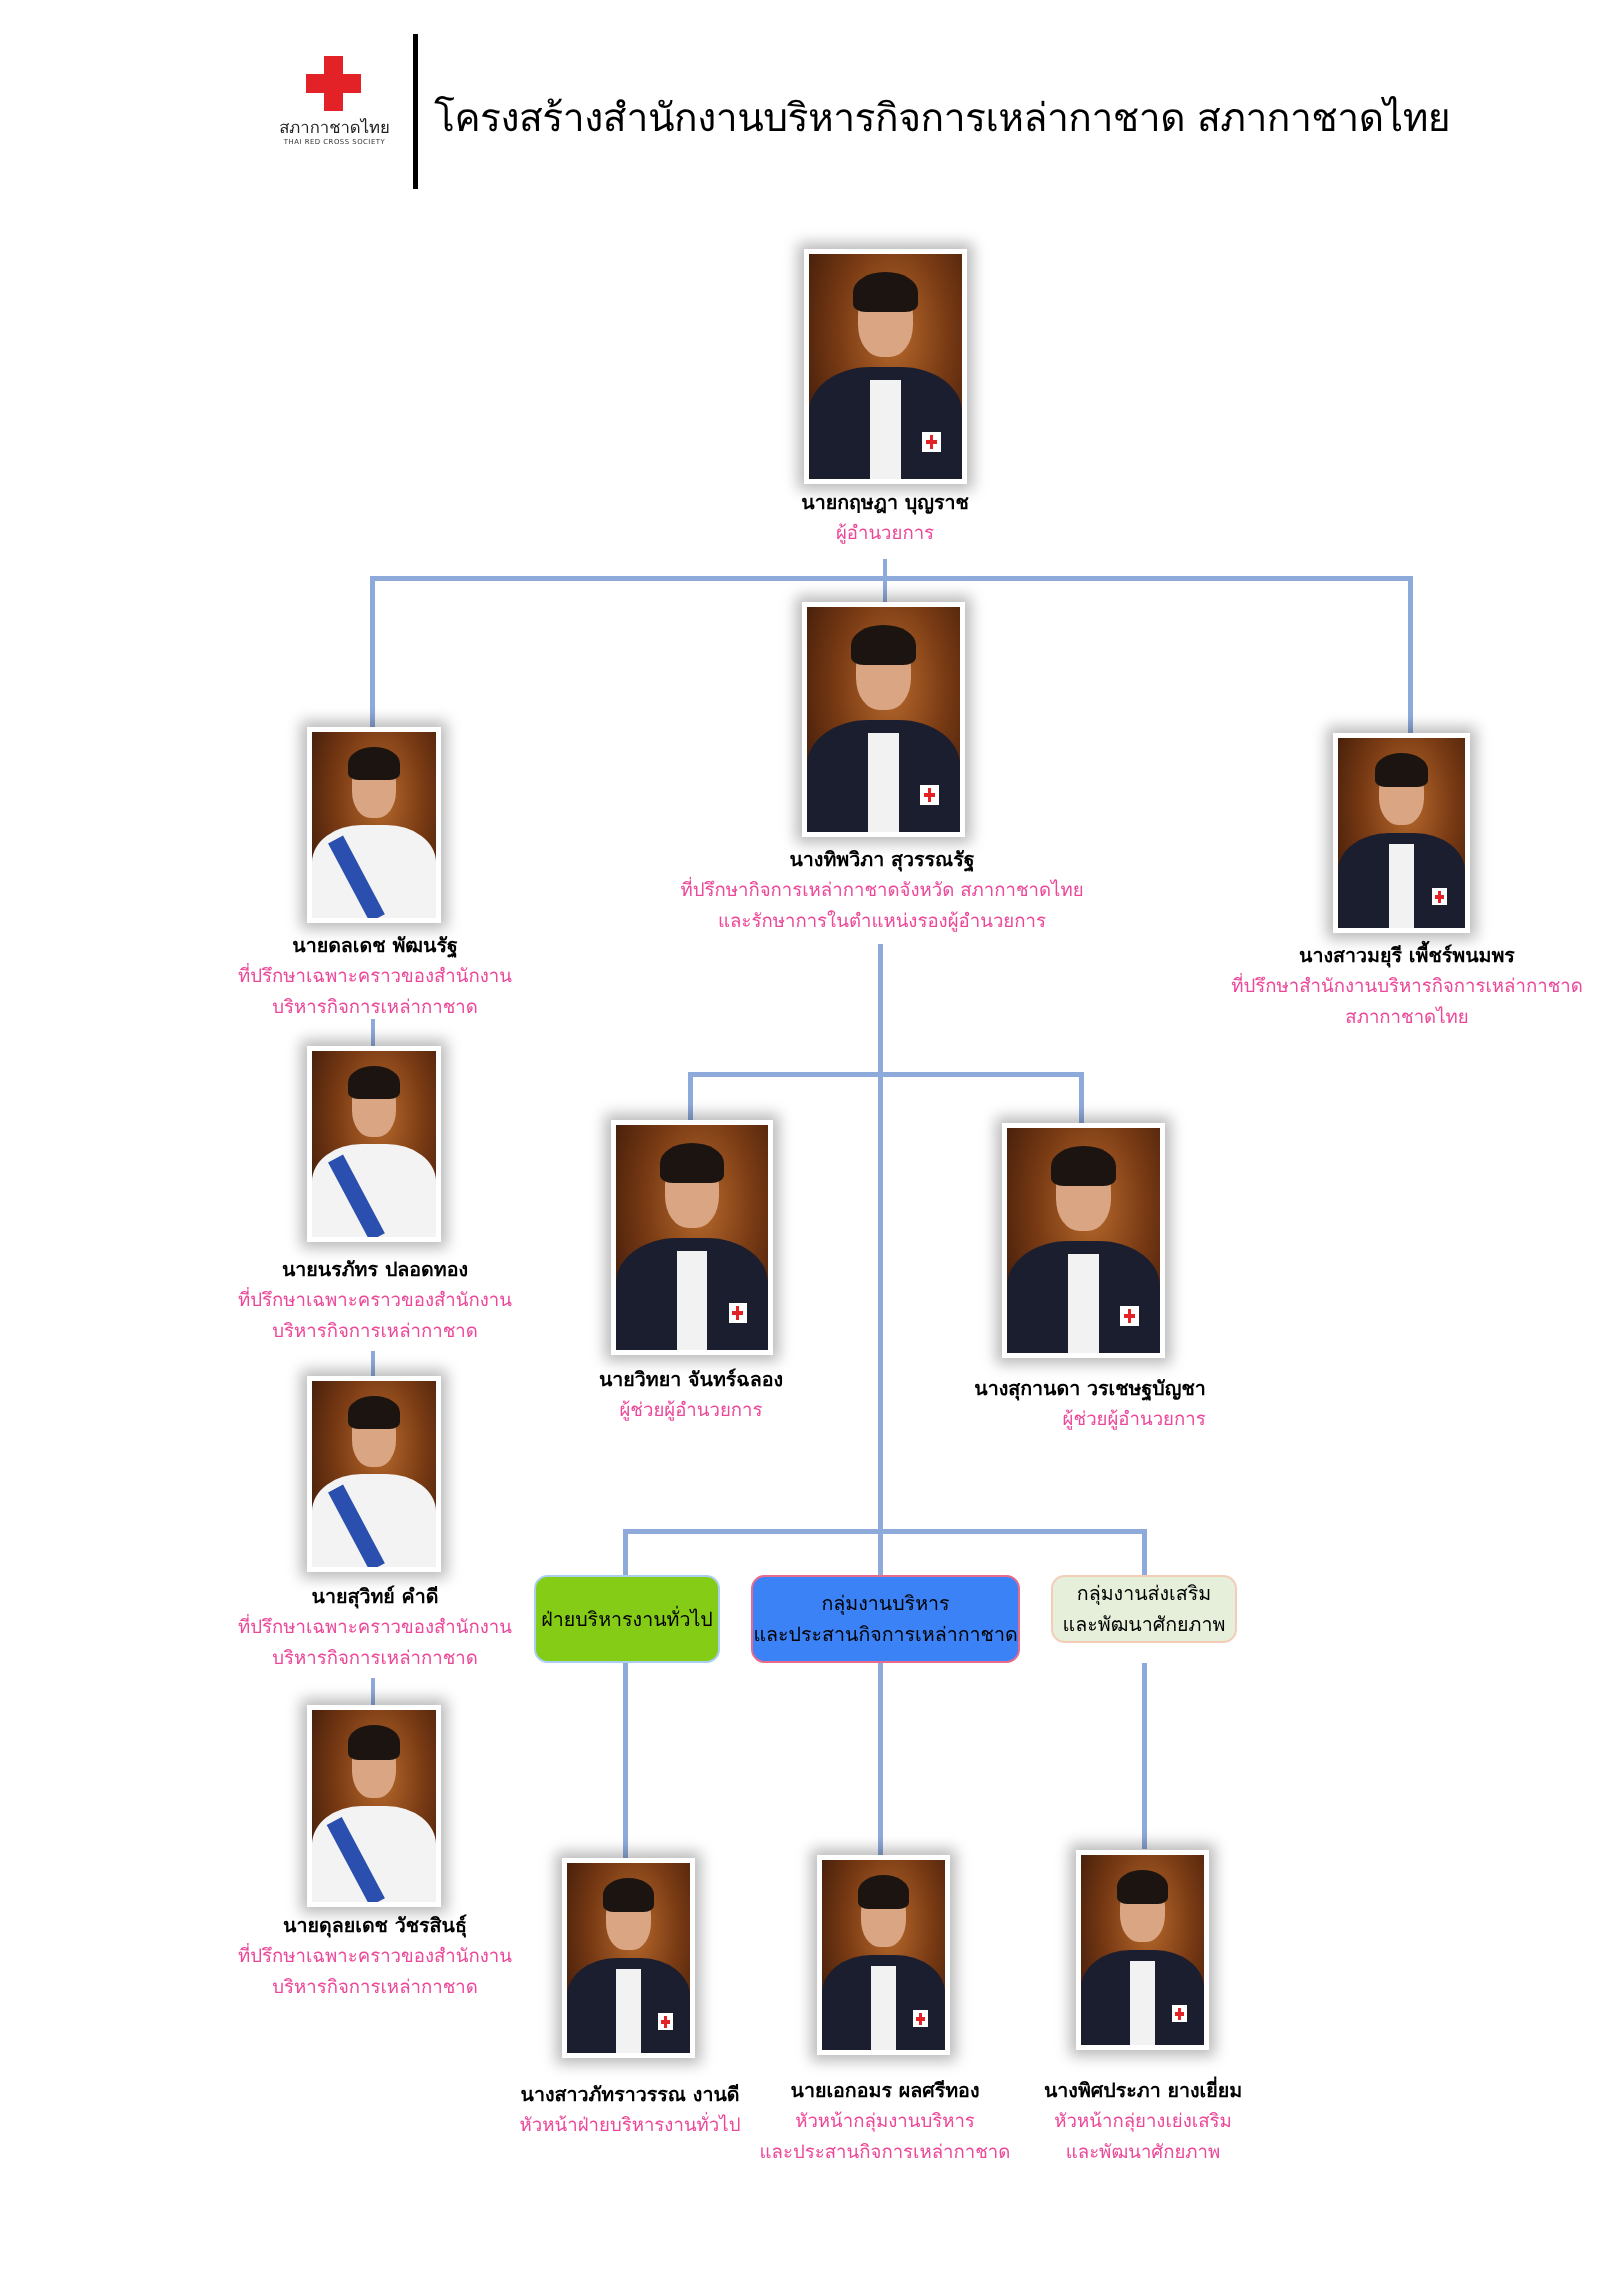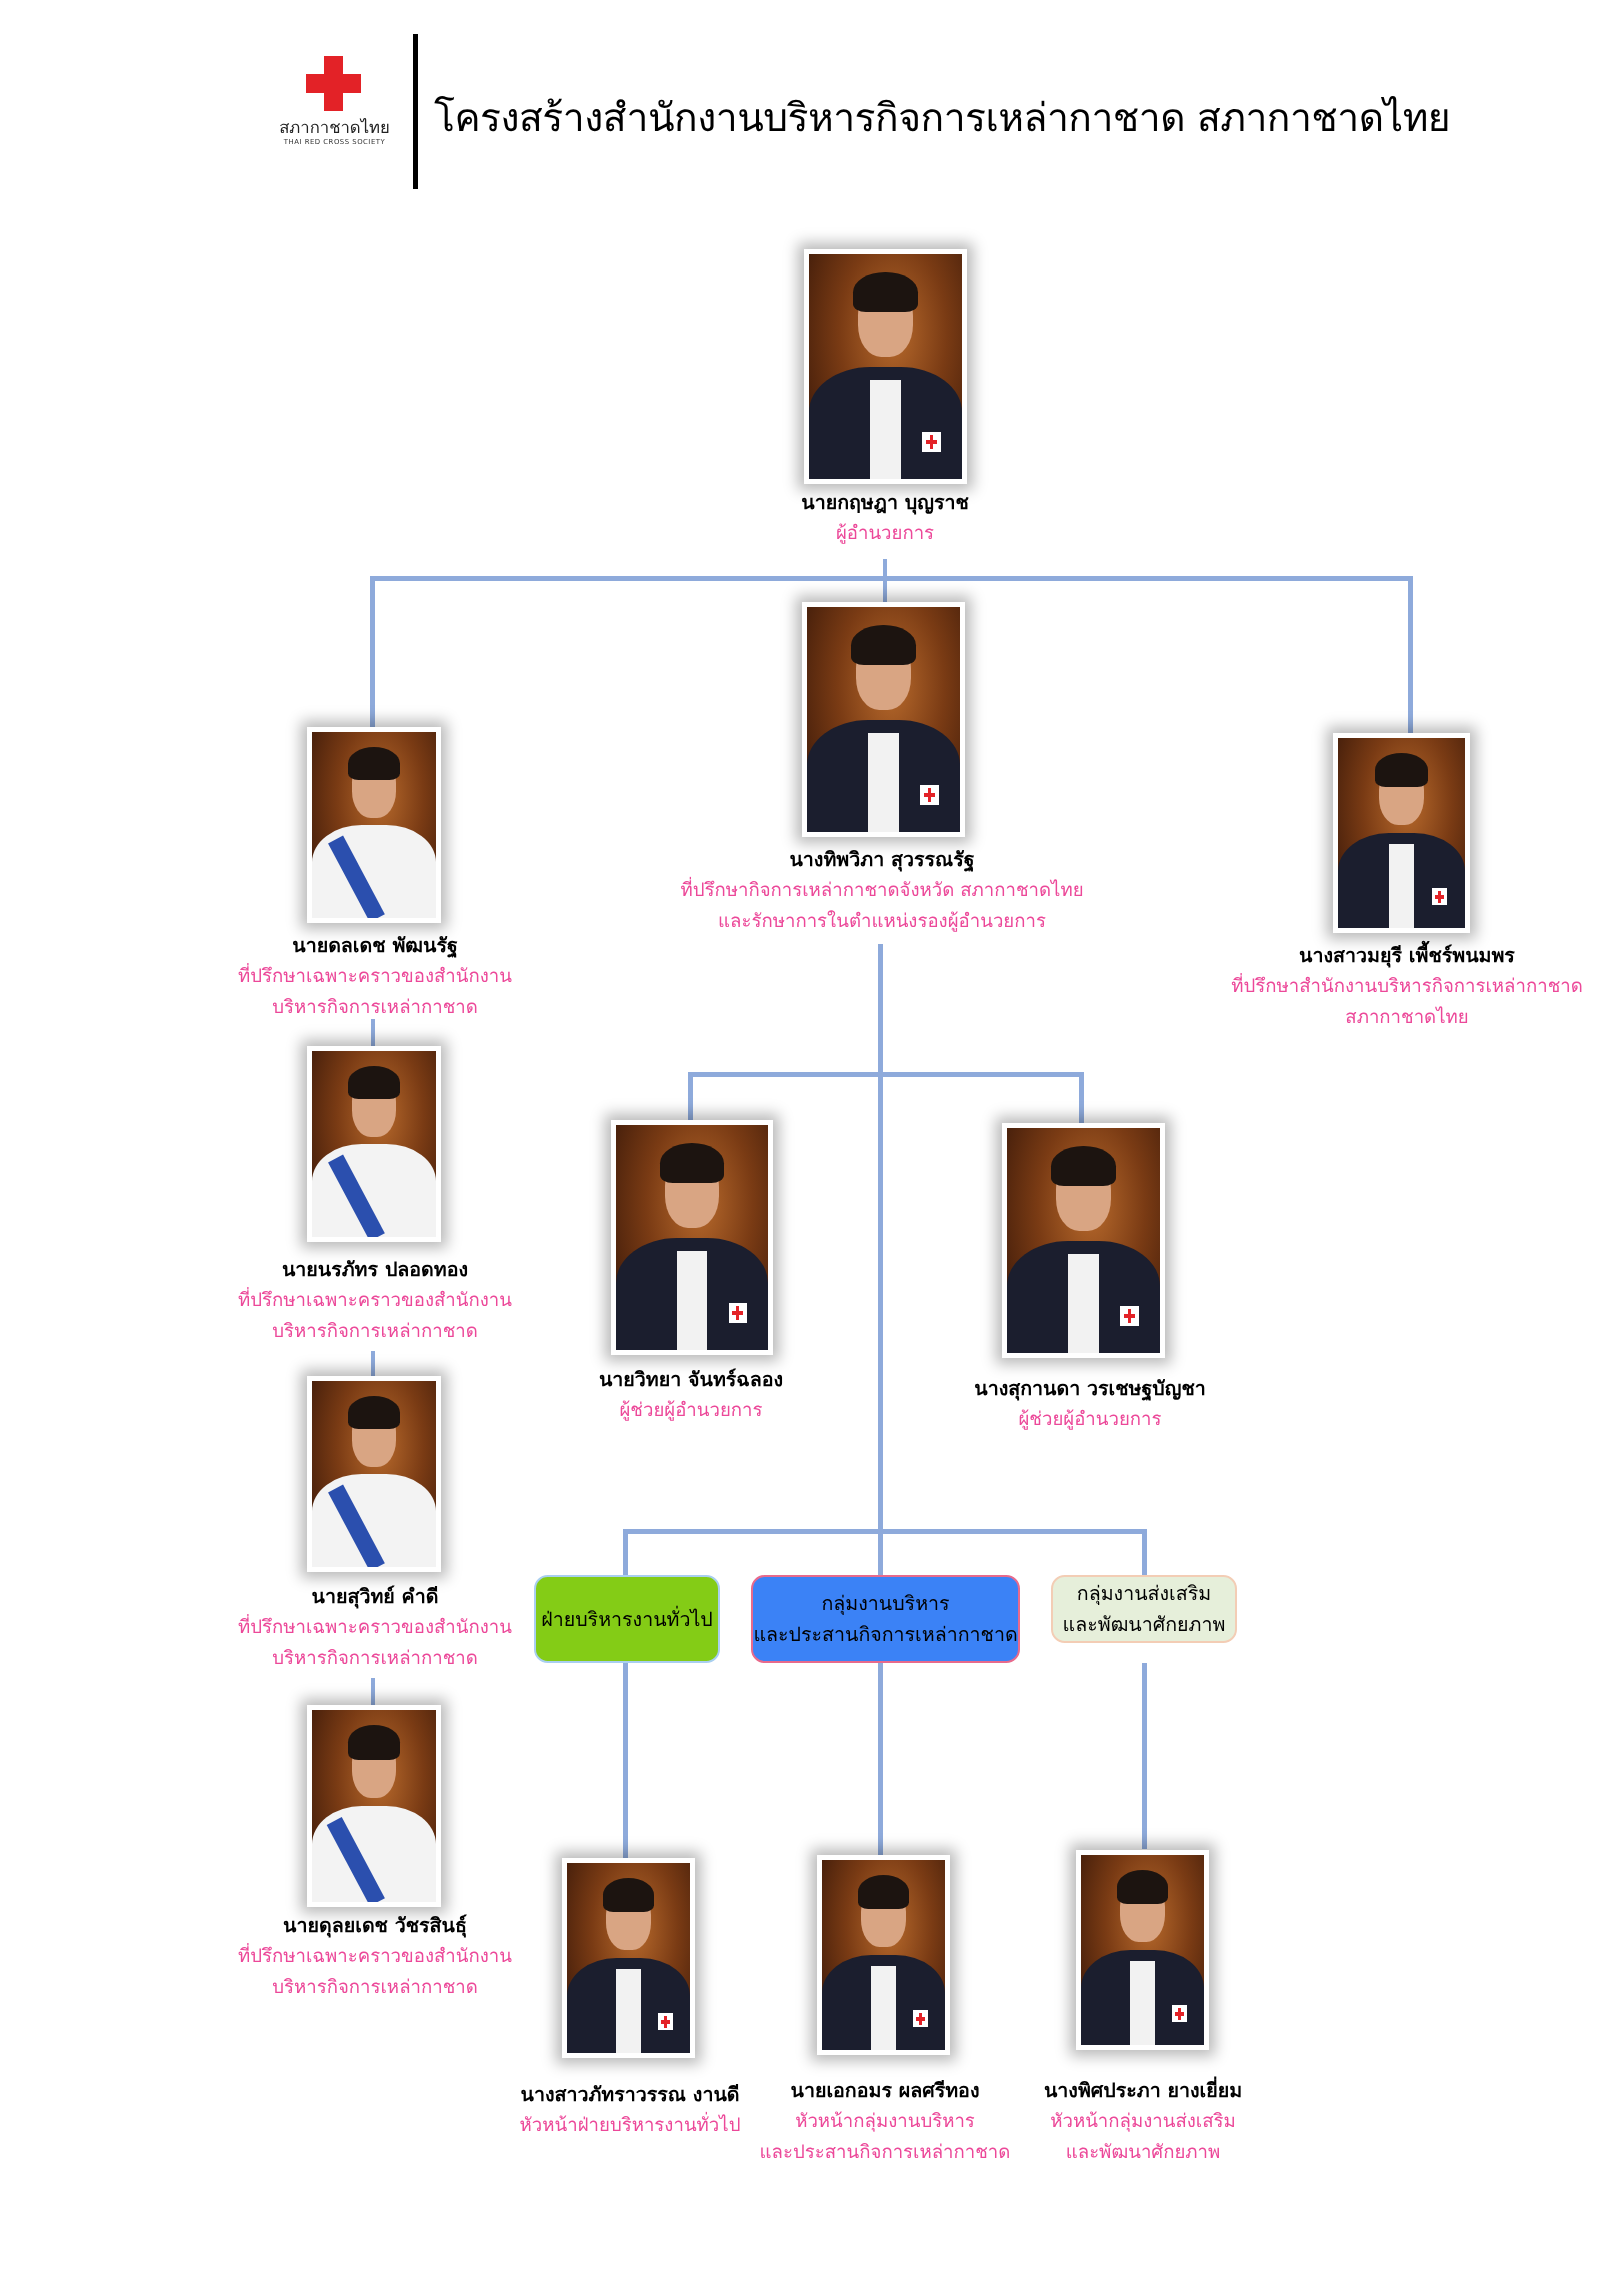--- a/index.html
+++ b/index.html
@@ -193,7 +193,7 @@
       <div class="badge"></div>
     </div>
 </div>
-<div class="caption" style="left:1090px;top:1374px;">
+<div class="caption" style="left:1090px;top:1374px;text-align:right;">
   <div class="name">นางสุกานดา วรเชษฐบัญชา</div>
   <div class="role">ผู้ช่วยผู้อำนวยการ</div>
 </div>

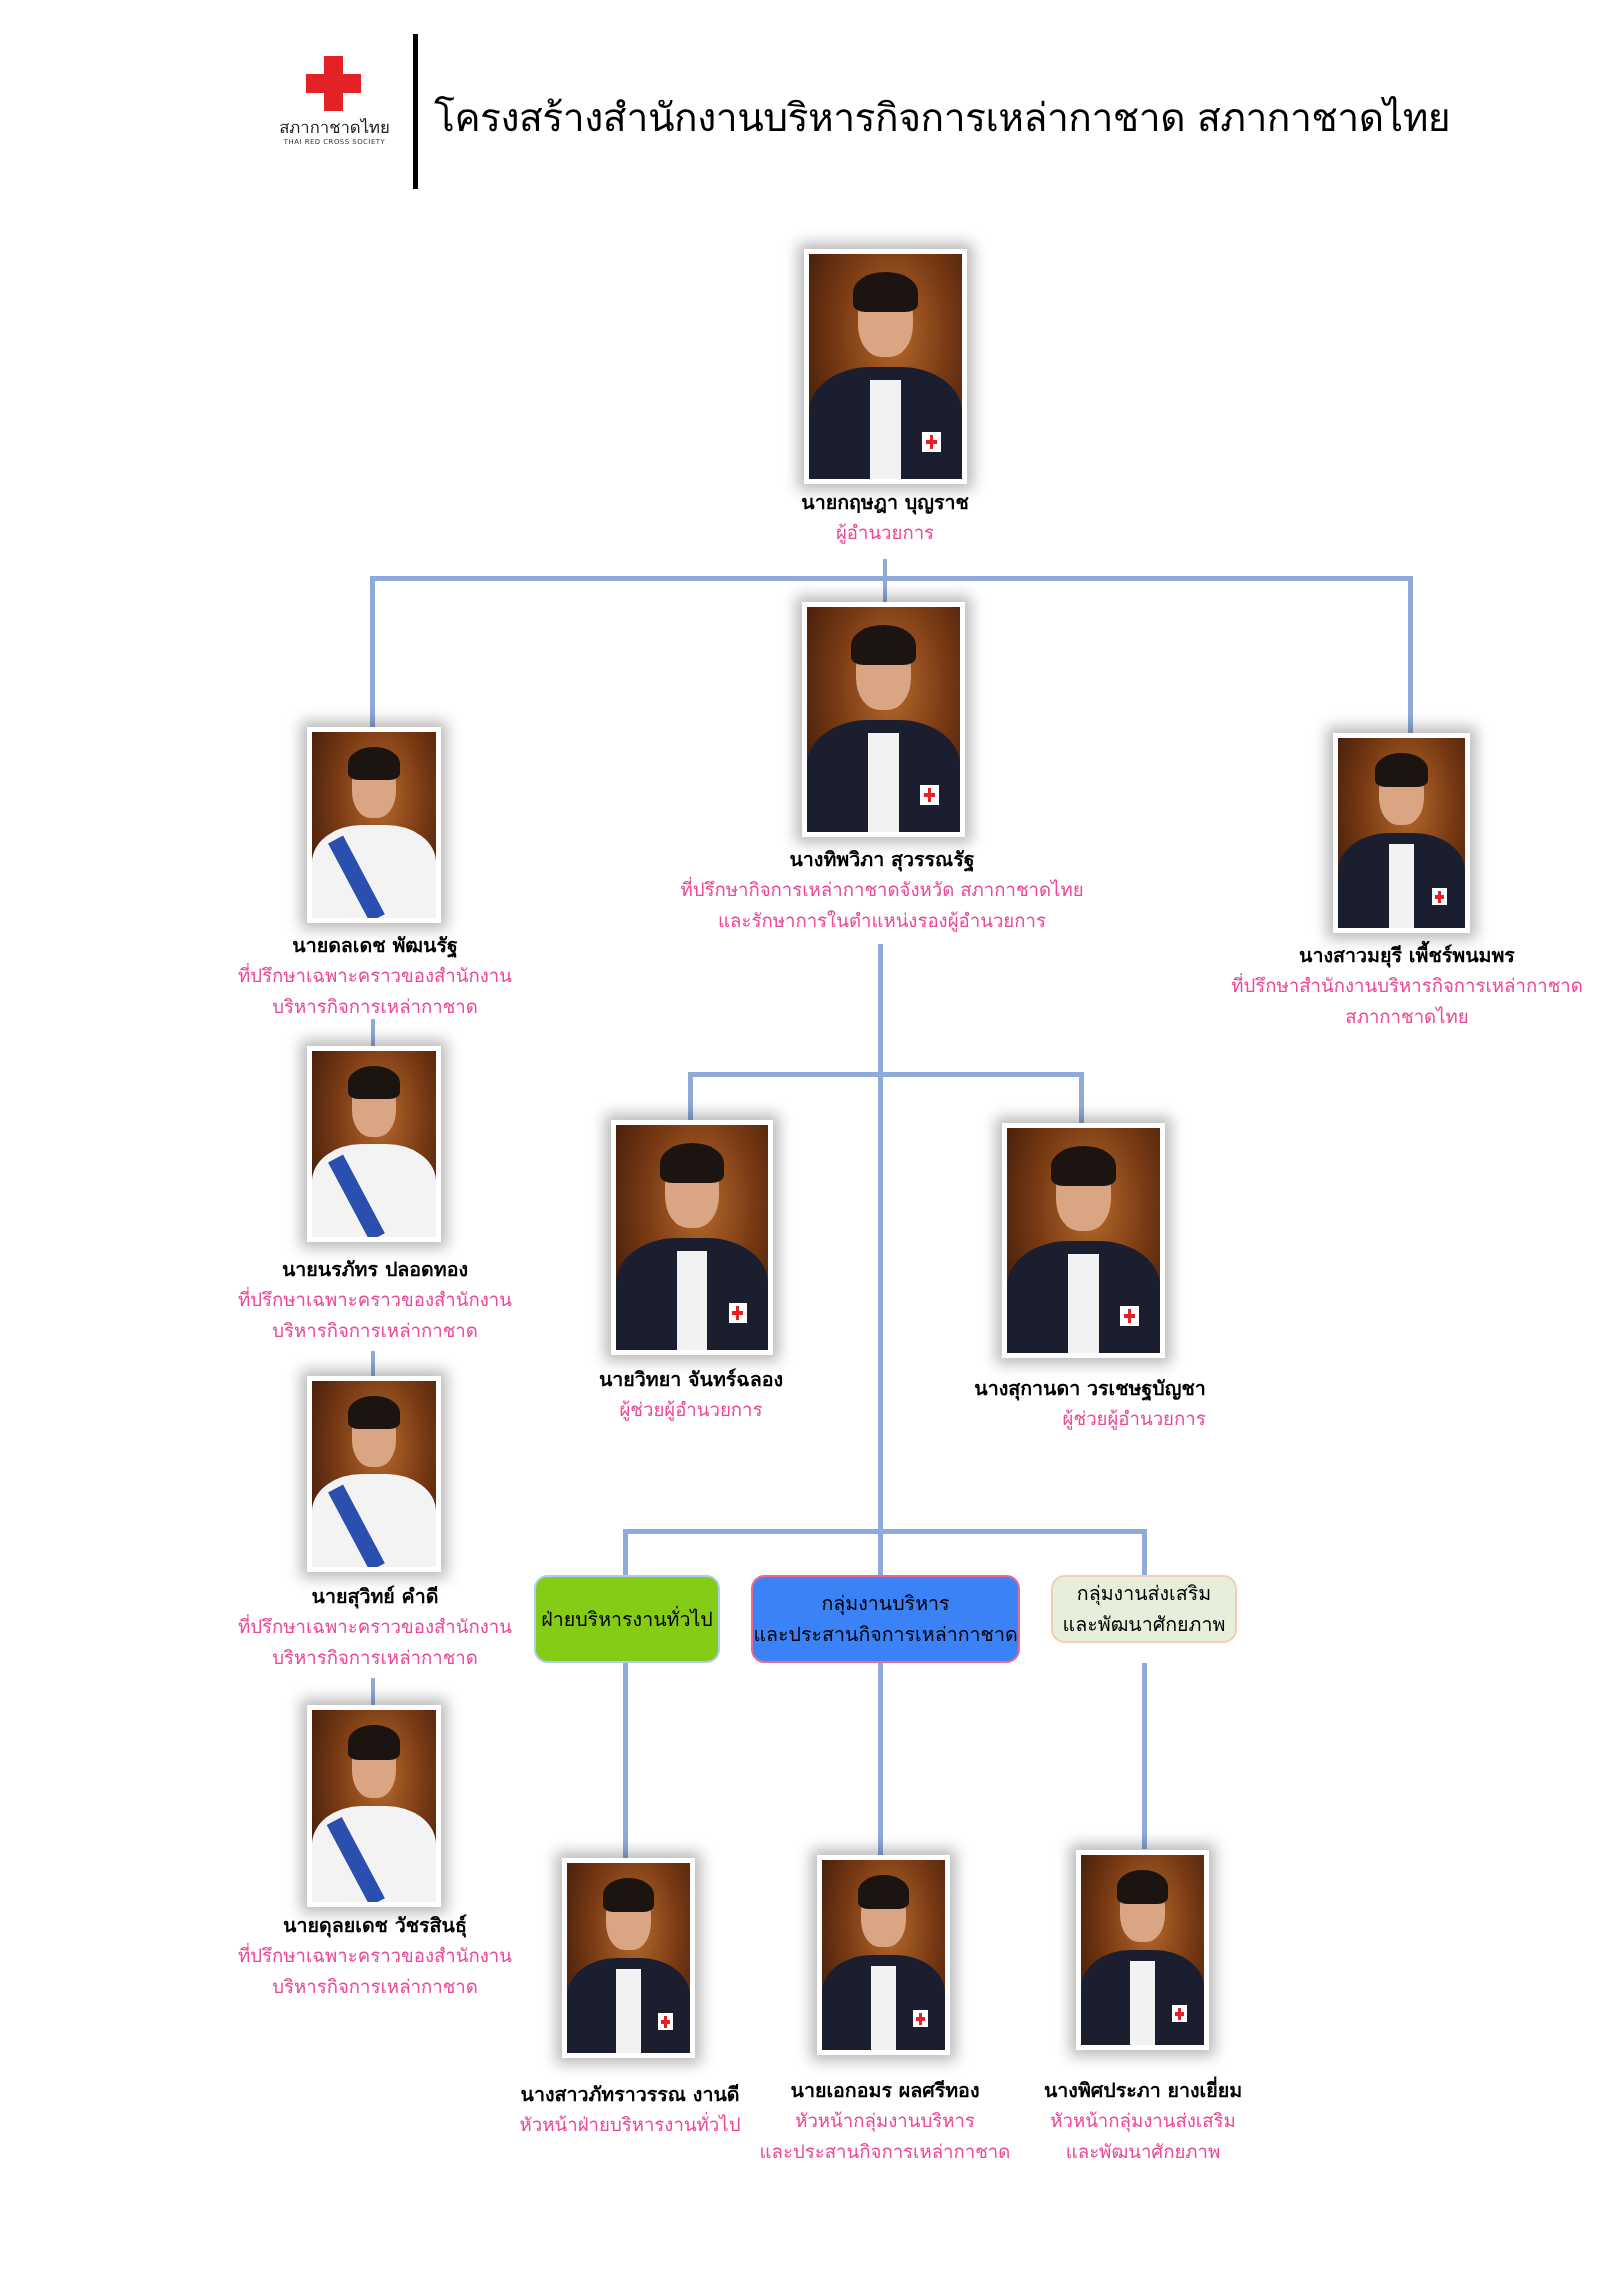--- a/index.html
+++ b/index.html
@@ -256,7 +256,7 @@
 </div>
 <div class="caption" style="left:1143px;top:2076px;">
   <div class="name">นางพิศประภา ยางเยี่ยม</div>
-  <div class="role">หัวหน้ากลุ่มงานส่งเสริม</div>
+  <div class="role">หัวหน้ากลุ่ยางเย่งเสริม</div>
   <div class="role">และพัฒนาศักยภาพ</div>
 </div>
 

